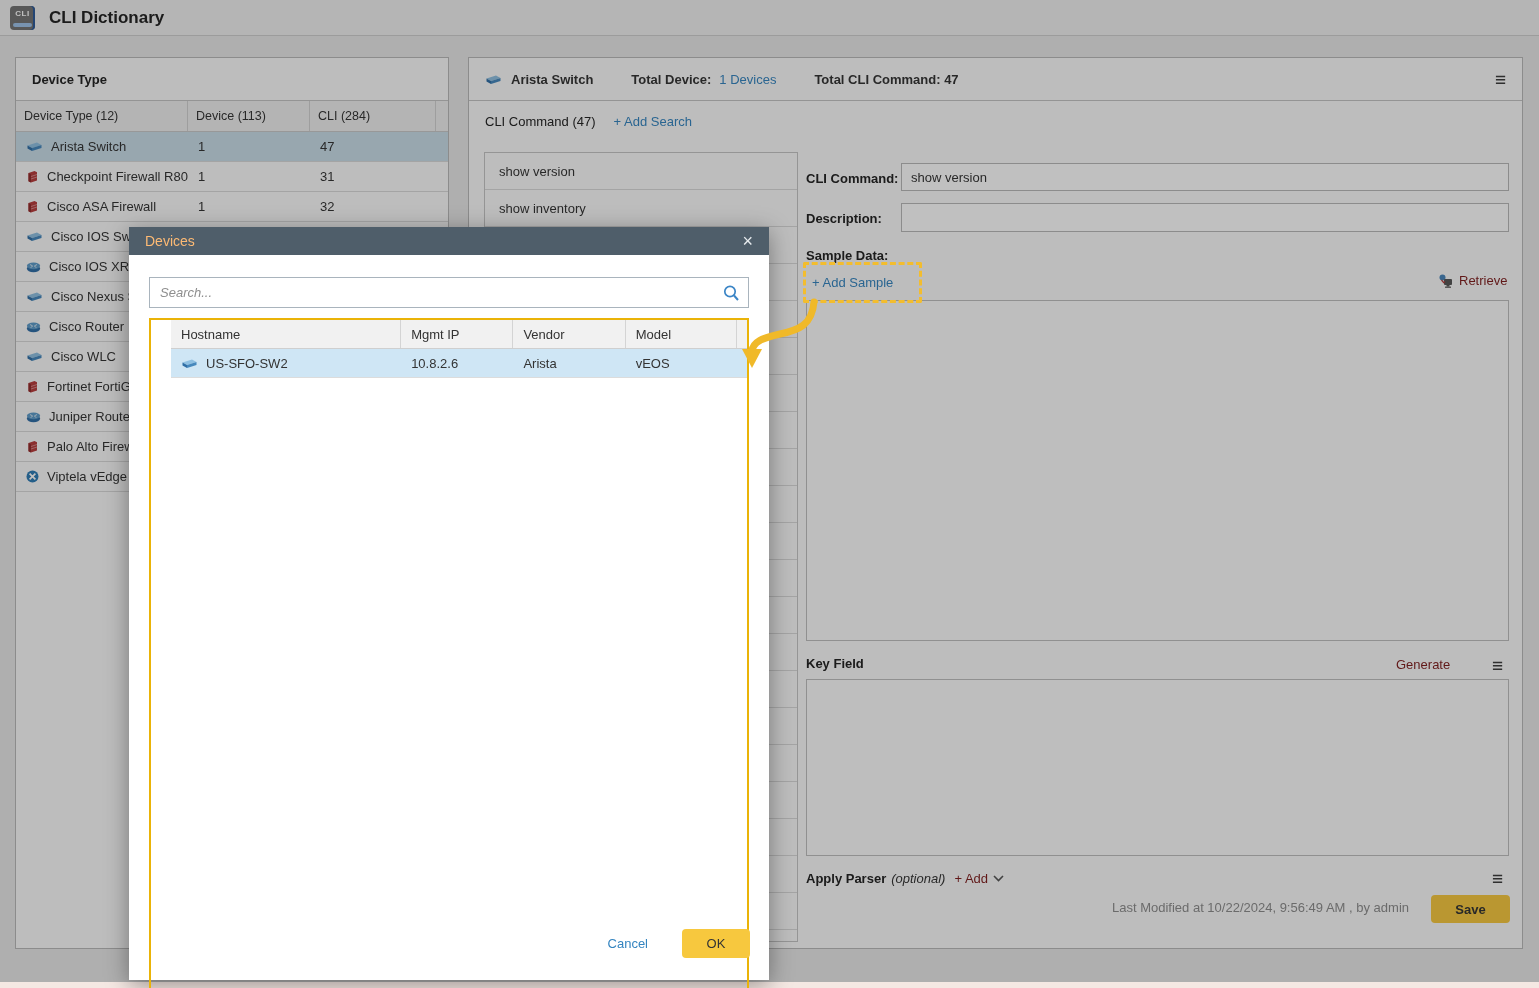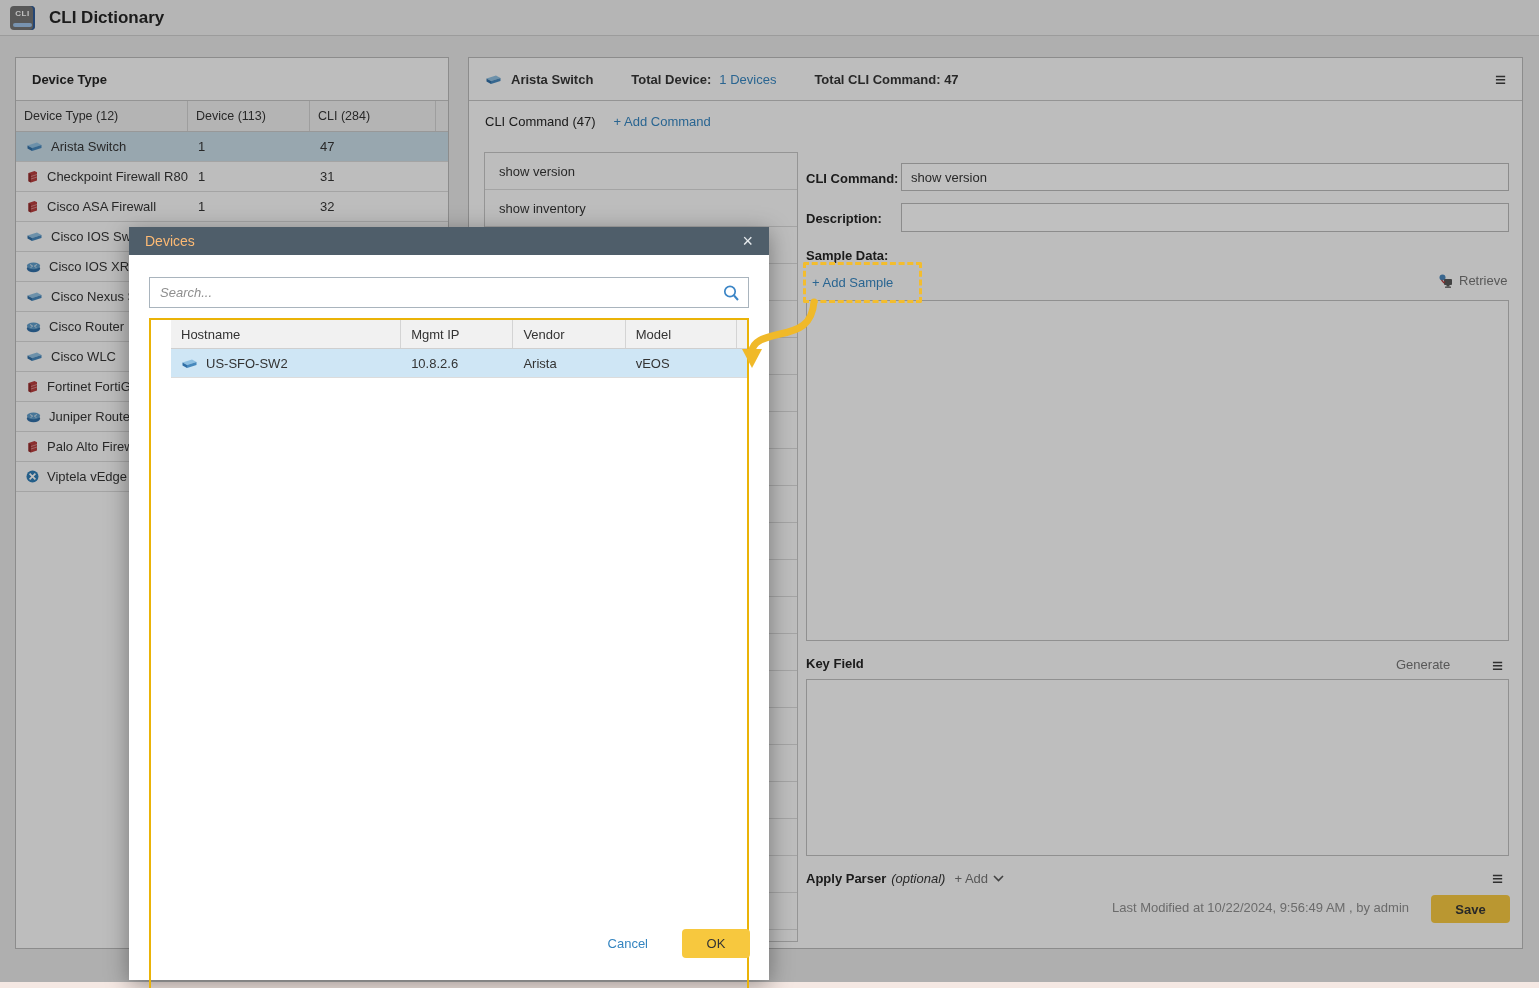--- a/index.html
+++ b/index.html
@@ -289,7 +289,7 @@
 
     <div class="cmd-title-row">
       <span class="cmd-title">CLI Command (47)</span>
-      <span class="bluelink">+ Add Command</span>
+      <span class="bluelink">+ Add Search</span>
     </div>
 
     <div class="cmd-list">

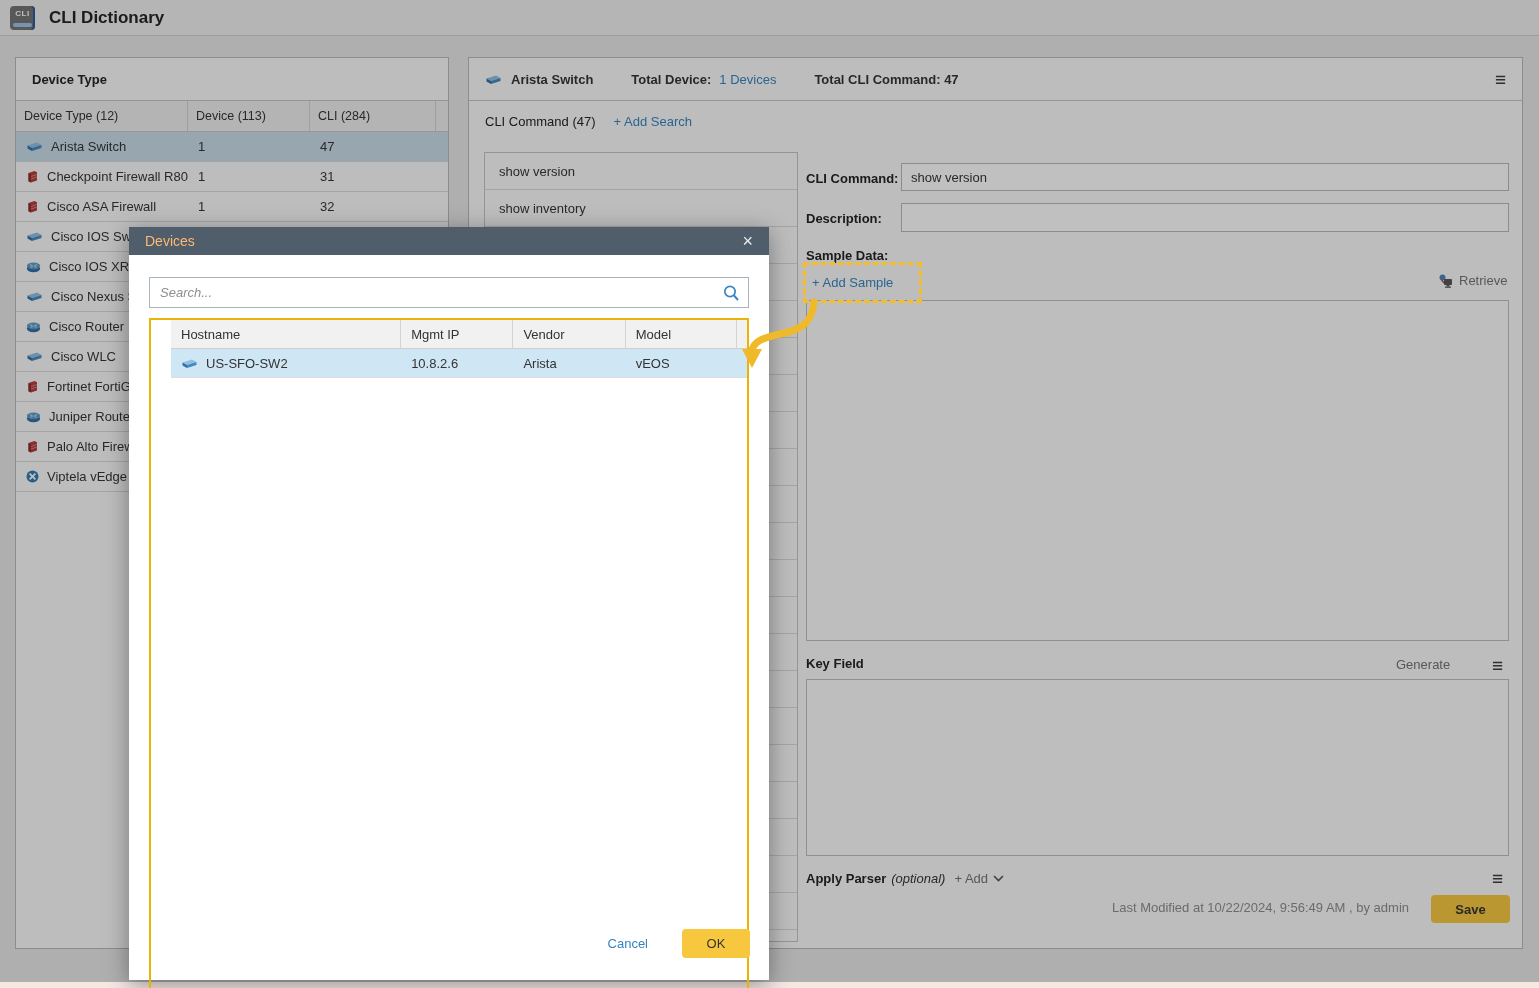--- a/index.html
+++ b/index.html
@@ -49,7 +49,7 @@
   .fld-label { font-size:13px; font-weight:bold; color:#222; }
   .txtbox { background:#fff; border:1px solid #b9b9b9; font-size:13px; color:#333; padding:0 9px; font-family:"Liberation Sans", sans-serif; }
   .bigbox { background:#fcfcfc; border:1px solid #bfbfbf; }
-  .graylink { color:#737373; font-size:13px; }
+  .graylink { color:#7f1d1d; font-size:13px; }
 
   
   .modal { left:129px; top:227px; width:640px; height:753px; background:#fff; z-index:50; box-shadow:0 5px 22px rgba(0,0,0,.38); }

